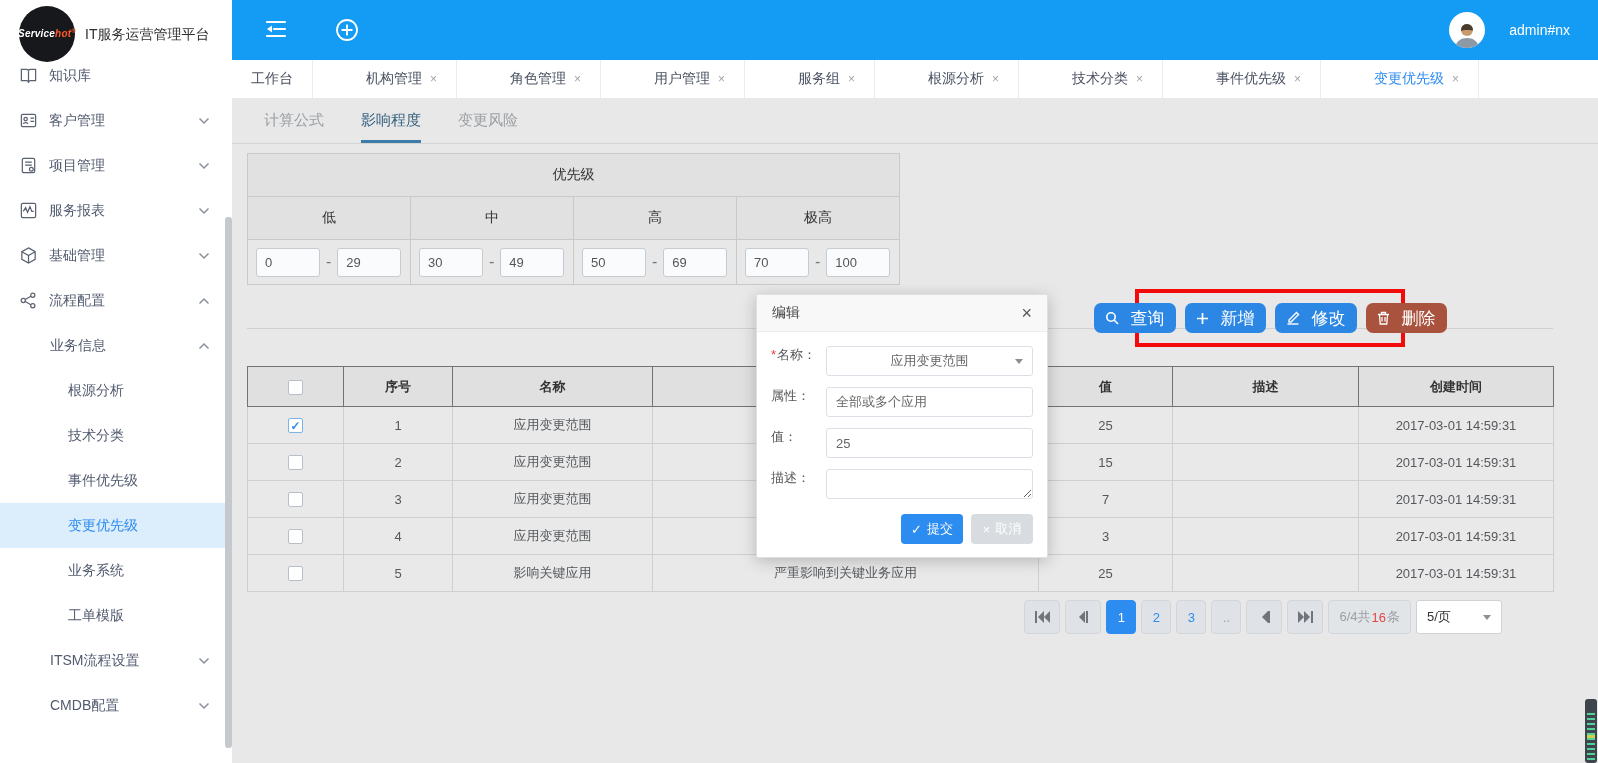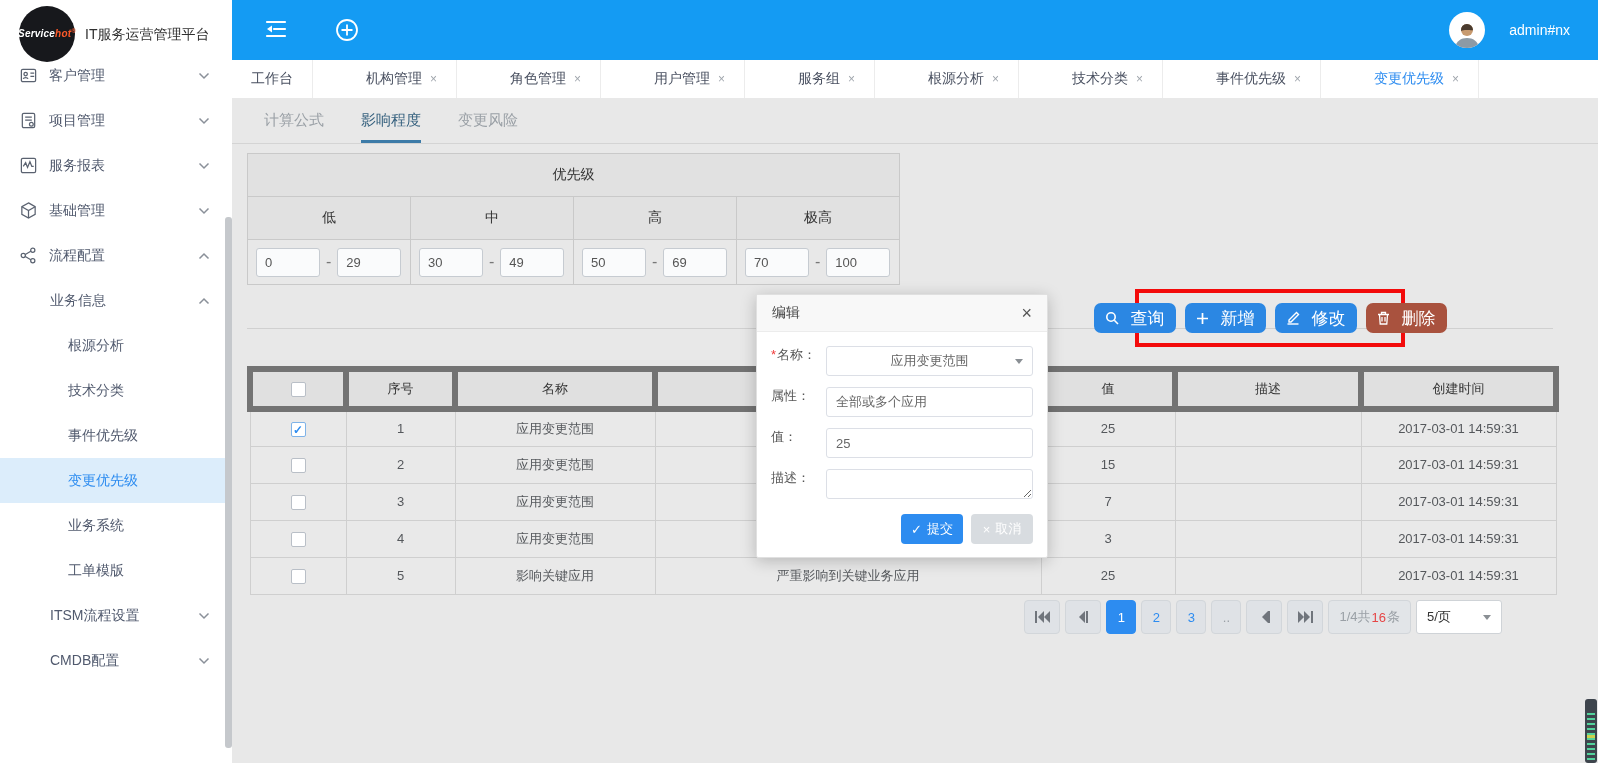--- a/index.html
+++ b/index.html
@@ -124,6 +124,15 @@
       <div class="app-title">IT服务运营管理平台</div>
     </div>
     <nav class="menu">
+      <div class="mi lv0">
+        <span class="mic">
+            <svg width="19" height="19" viewBox="0 0 20 20" fill="none" stroke="#5a6270" stroke-width="1.3">
+              <path d="M2.5 3.5h5.5a2 2 0 0 1 2 2a2 2 0 0 1 2-2h5.5v12h-5.5a2 2 0 0 0-2 2a2 2 0 0 0-2-2H2.5z"></path>
+              <path d="M10 5.5v12"></path>
+            </svg>
+          </span>
+        <span>知识库</span>
+      </div>
       <div class="mi lv0">
         <span class="mic">
             <svg width="19" height="19" viewBox="0 0 20 20" fill="none" stroke="#5a6270" stroke-width="1.3">

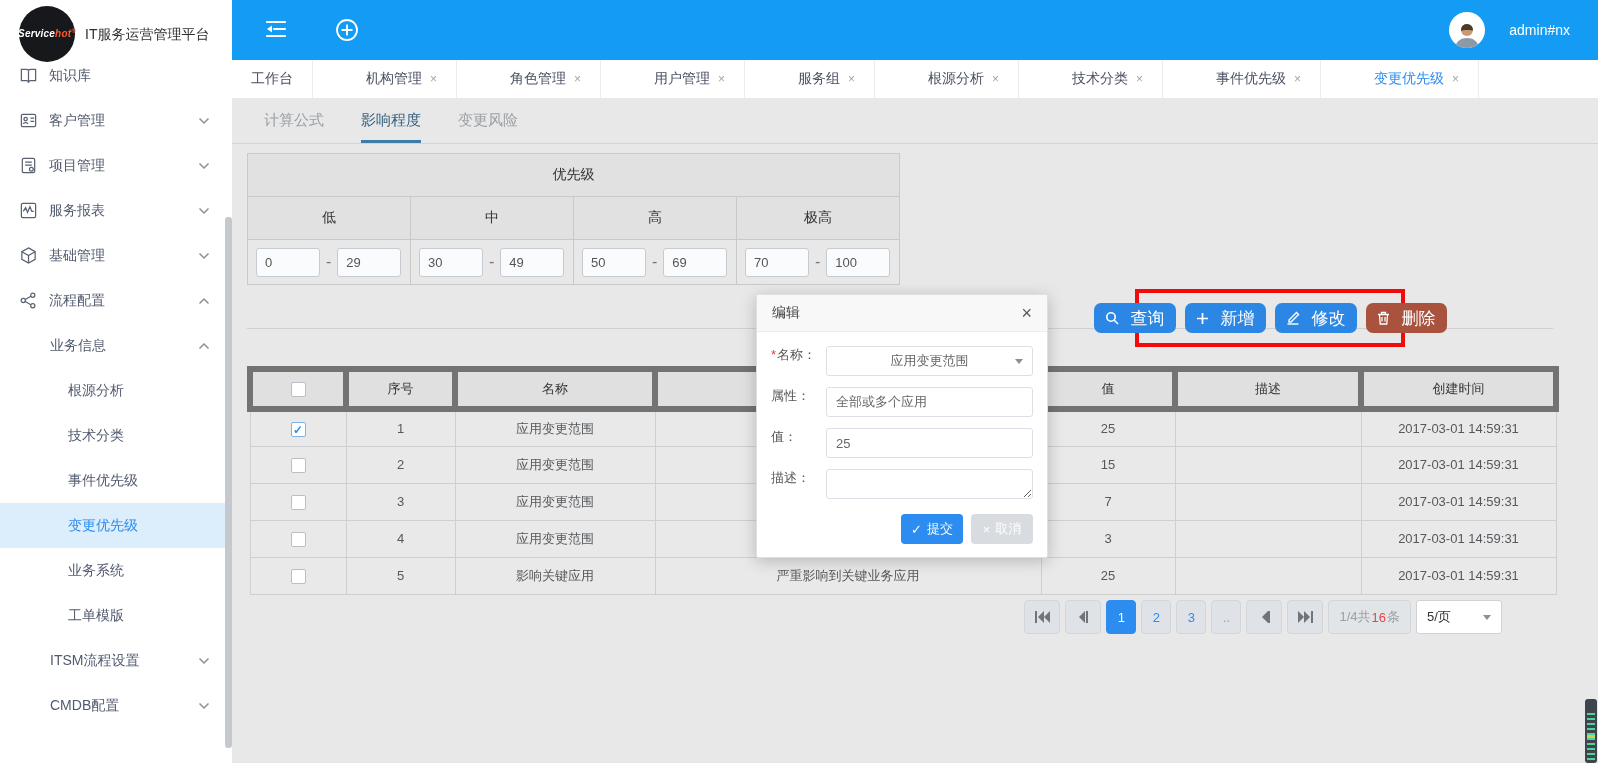--- a/index.html
+++ b/index.html
@@ -69,7 +69,7 @@
 
   
   .mtable { position:absolute; left:15px; top:268px; width:1306px; border-collapse:collapse; table-layout:fixed; font-size:13px; }
-  .mtable th { height:40px; background:#e0e0e0; font-weight:normal; color:#333; border:6px solid #737373; }
+  .mtable th { height:40px; background:#e0e0e0; font-weight:bold; color:#333; border:1px solid #737373; }
   .mtable td { height:37px; text-align:center; border:1px solid #cfcfcf; background:#e9e9e9; color:#55585c; }
   .cb { display:inline-block; width:15px; height:15px; background:#fff; border:1px solid #b9bfc7; border-radius:2px; line-height:14px; font-size:12px; color:#2d8cf0; text-align:center; vertical-align:middle; cursor:pointer; }
   .cb.checked { border-color:#7fb3e8; font-weight:bold; }

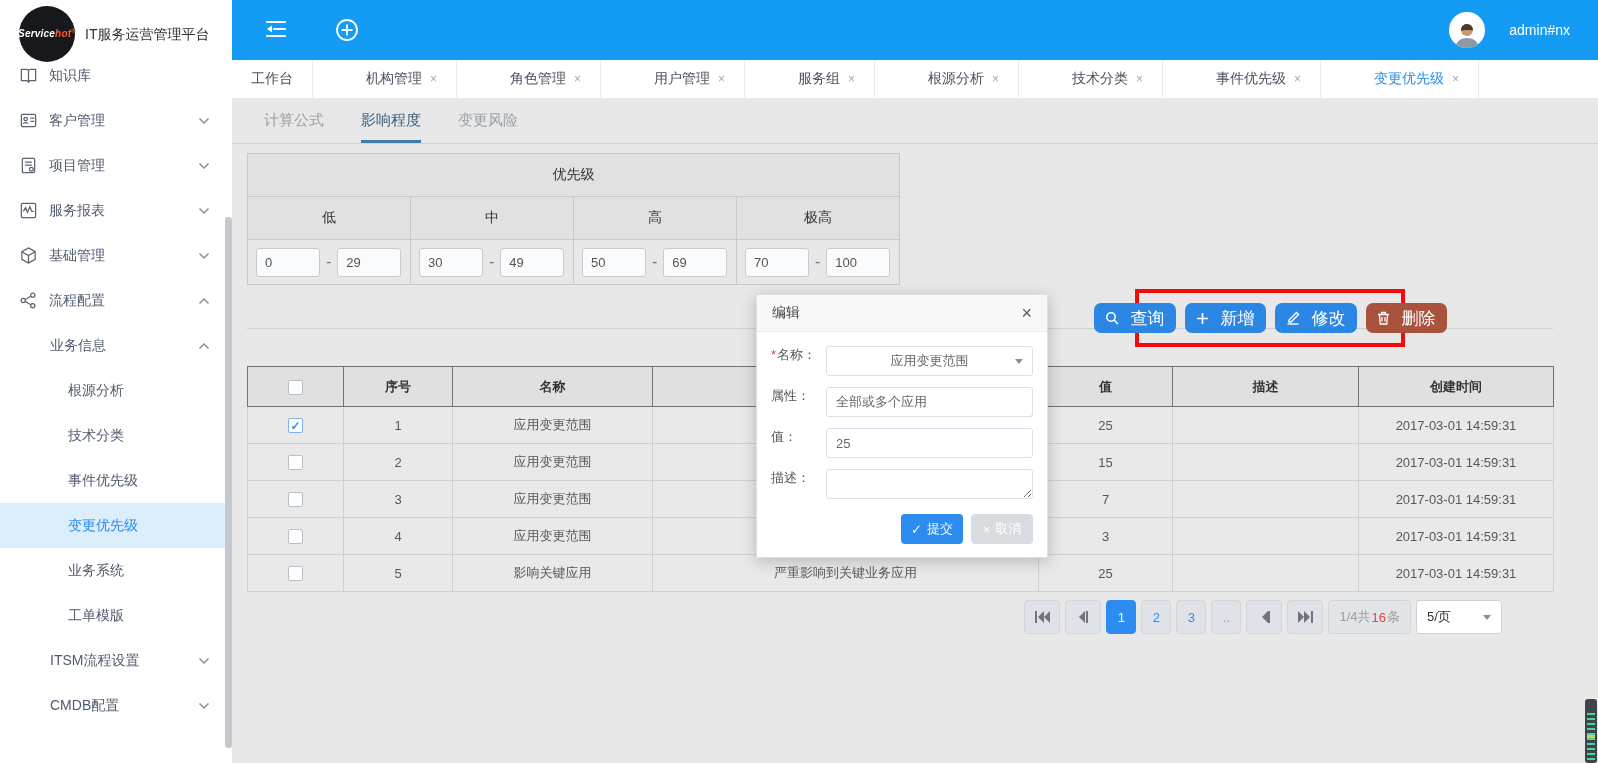--- a/index.html
+++ b/index.html
@@ -497,7 +497,7 @@
           </svg>
         </div>
       <div class="pinfo">
-          <span>1/4共</span>
+          <span>6/4共</span>
           <span class="red">16</span>
           <span>条</span>
         </div>

